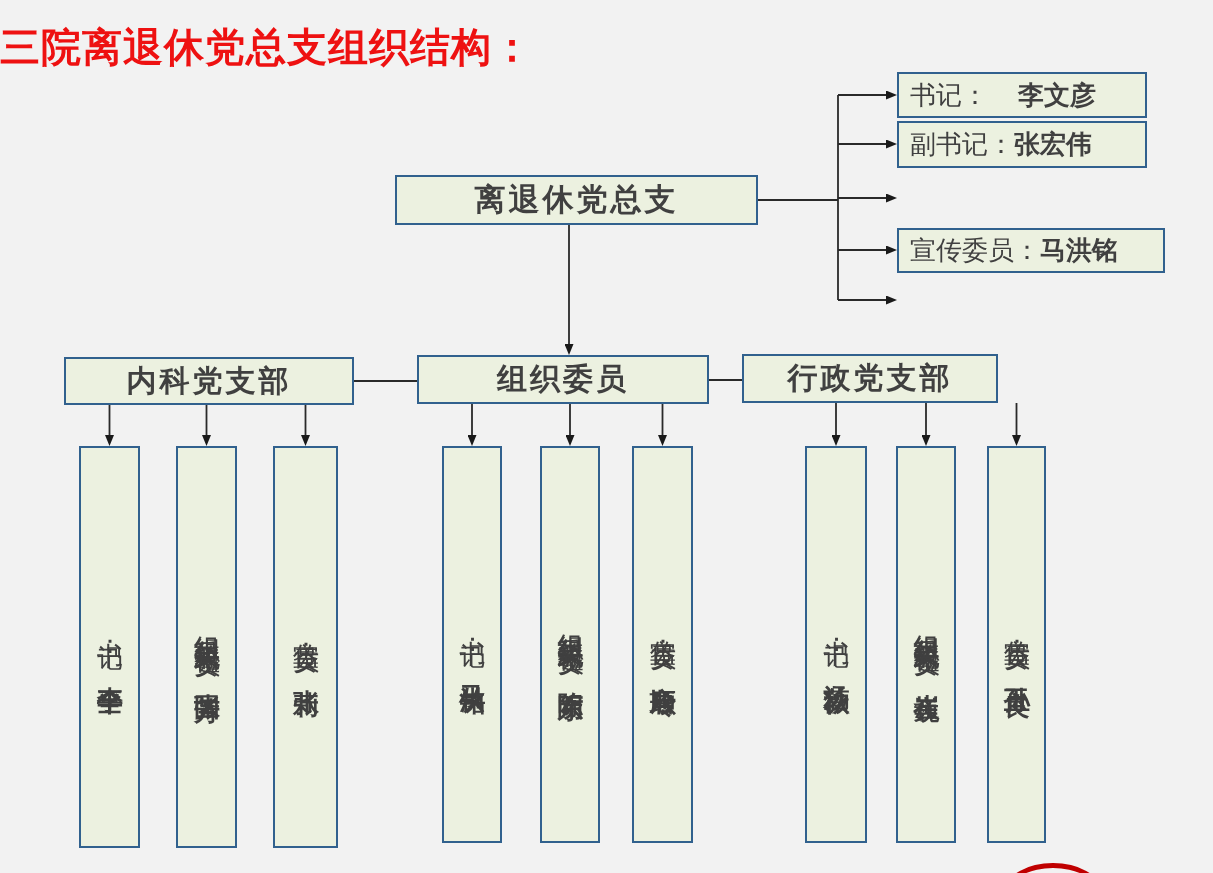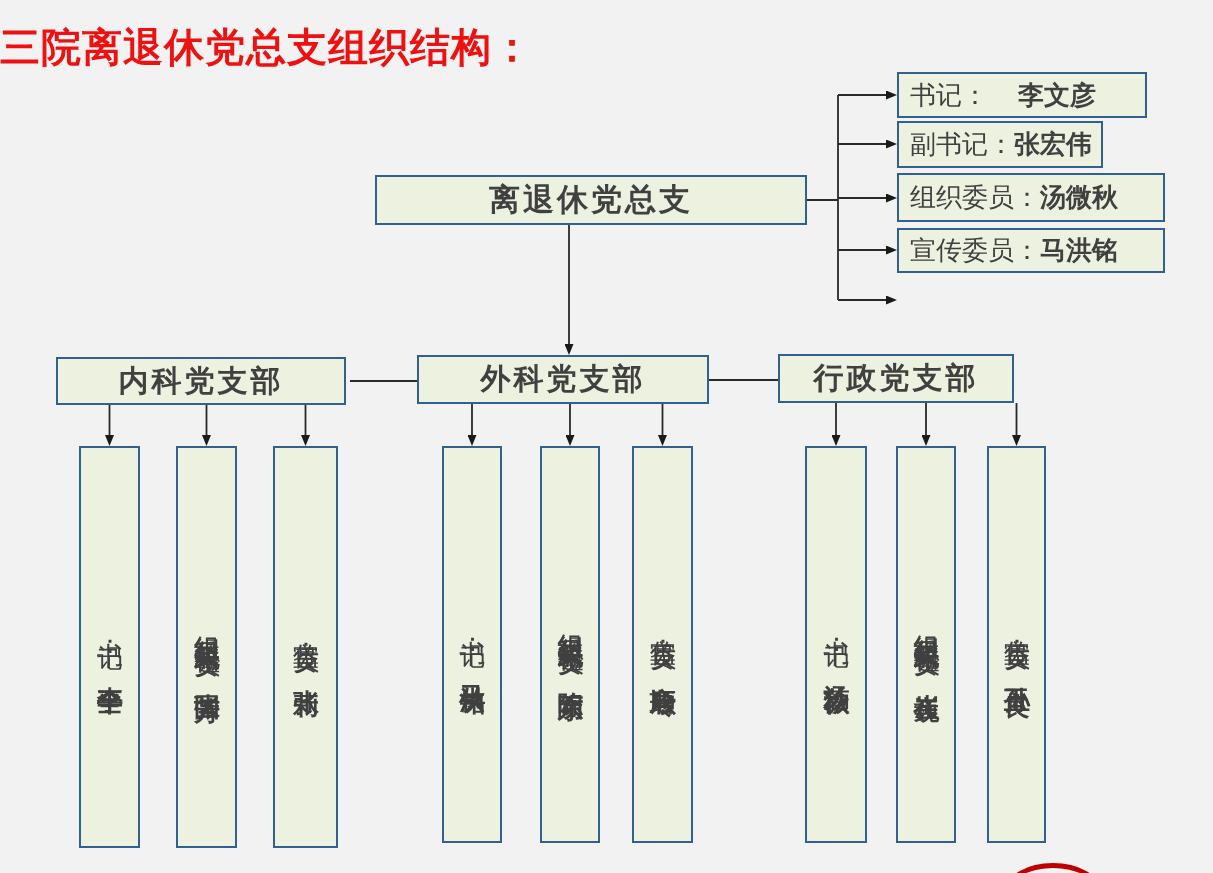--- a/index.html
+++ b/index.html
@@ -91,7 +91,7 @@
     <span class="lbl">书记：</span>
     <span class="name name-gap">李文彦</span>
   </div>
-  <div class="box cbox" style="left:897px; top:121px; width:206px; height:47px;font-family:Liberation Mono, monospace;">
+  <div class="box cbox" style="left:897px; top:121px; width:250px; height:47px;font-family:Liberation Mono, monospace;">
     <span class="lbl">副书记：</span>
     <span class="name">张宏伟</span>
   </div>

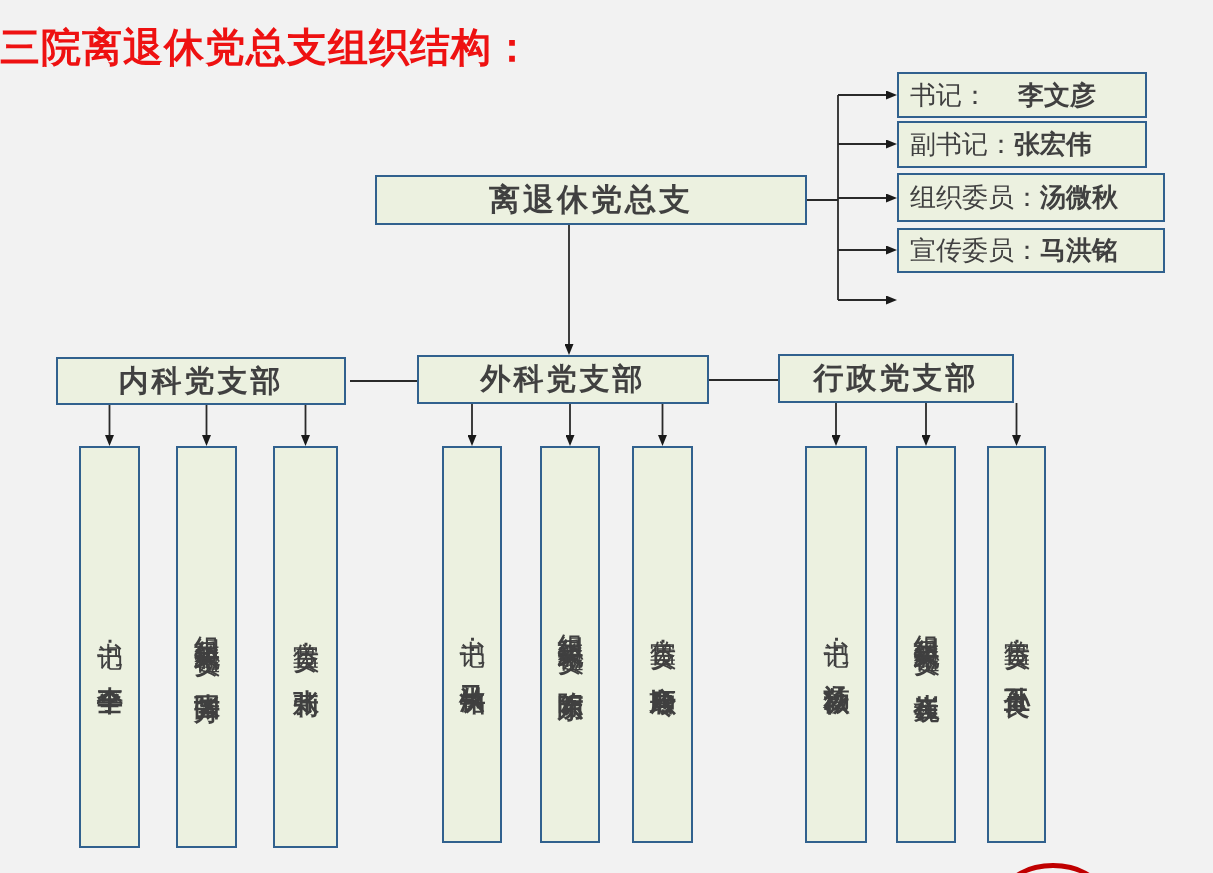--- a/index.html
+++ b/index.html
@@ -83,7 +83,7 @@
 
   <div class="title">三院离退休党总支组织结构：</div>
 
-  <div class="box hbox" style="left:375px; top:175px; width:432px; height:50px;">
+  <div class="box hbox" style="left:395px; top:175px; width:363px; height:50px;">
     <span class="root-label">离退休党总支</span>
   </div>
 

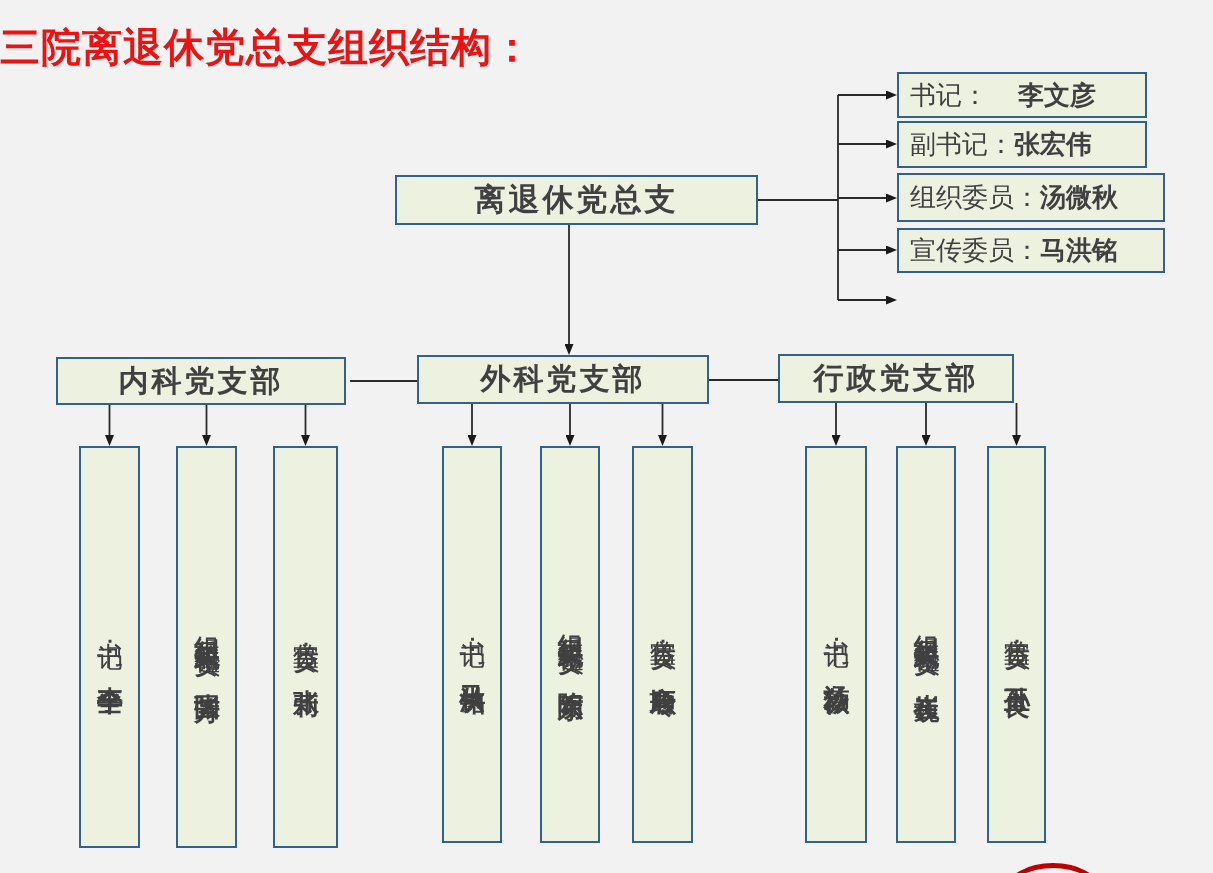--- a/index.html
+++ b/index.html
@@ -95,10 +95,6 @@
     <span class="lbl">副书记：</span>
     <span class="name">张宏伟</span>
   </div>
-  <div class="box cbox" style="left:897px; top:173px; width:268px; height:49px;">
-    <span class="lbl">组织委员：</span>
-    <span class="name">汤微秋</span>
-  </div>
   <div class="box cbox" style="left:897px; top:228px; width:268px; height:45px;">
     <span class="lbl">宣传委员：</span>
     <span class="name">马洪铭</span>

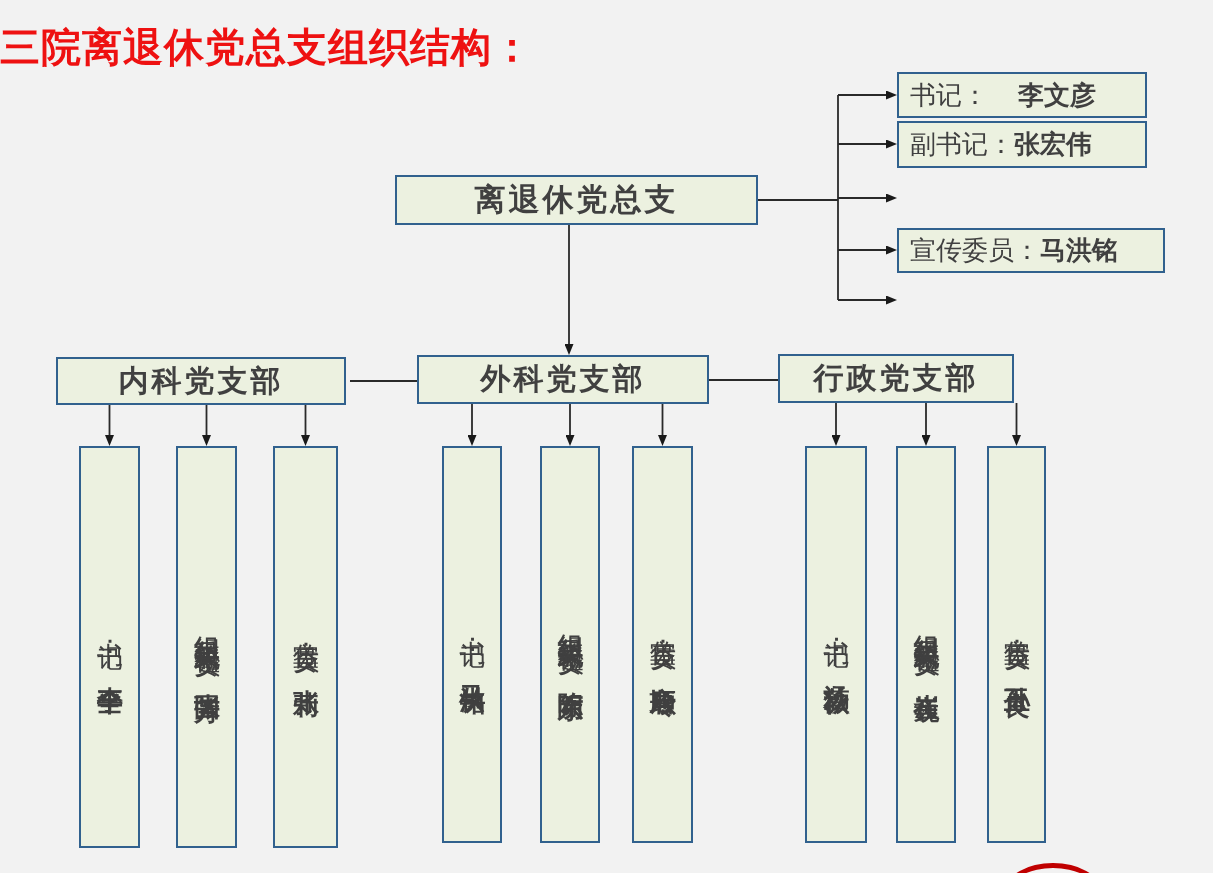--- a/index.html
+++ b/index.html
@@ -100,7 +100,7 @@
     <span class="name">马洪铭</span>
   </div>
 
-  <div class="box hbox" style="left:56px;  top:357px; width:290px; height:48px;">
+  <div class="box hbox" style="left:64px;  top:357px; width:290px; height:48px;">
     <span class="branch-label">内科党支部</span>
   </div>
   <div class="box hbox" style="left:417px; top:355px; width:292px; height:49px;">

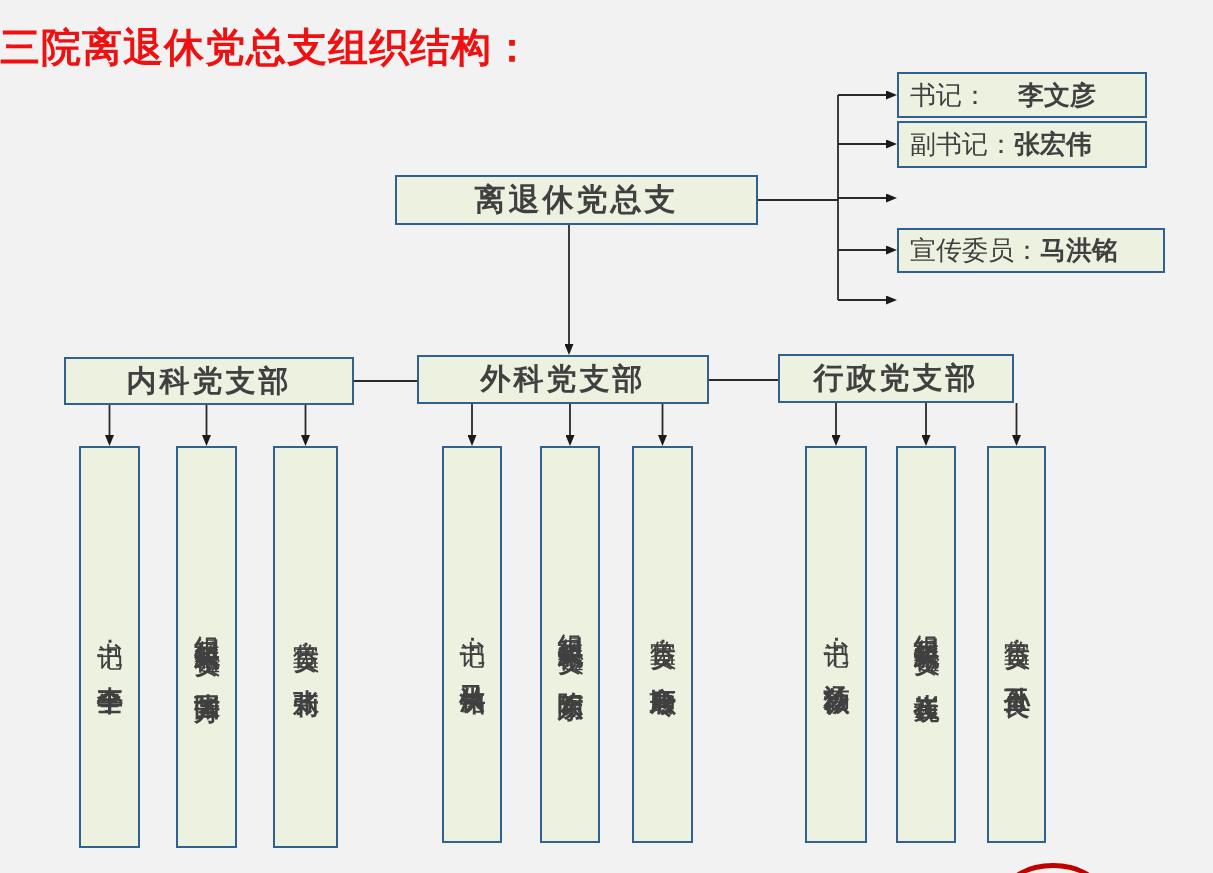--- a/index.html
+++ b/index.html
@@ -104,7 +104,7 @@
     <span class="branch-label">内科党支部</span>
   </div>
   <div class="box hbox" style="left:417px; top:355px; width:292px; height:49px;">
-    <span class="branch-label">外科党支部</span>
+    <span class="branch-label">组织委员</span>
   </div>
   <div class="box hbox" style="left:778px; top:354px; width:236px; height:49px;">
     <span class="branch-label">行政党支部</span>

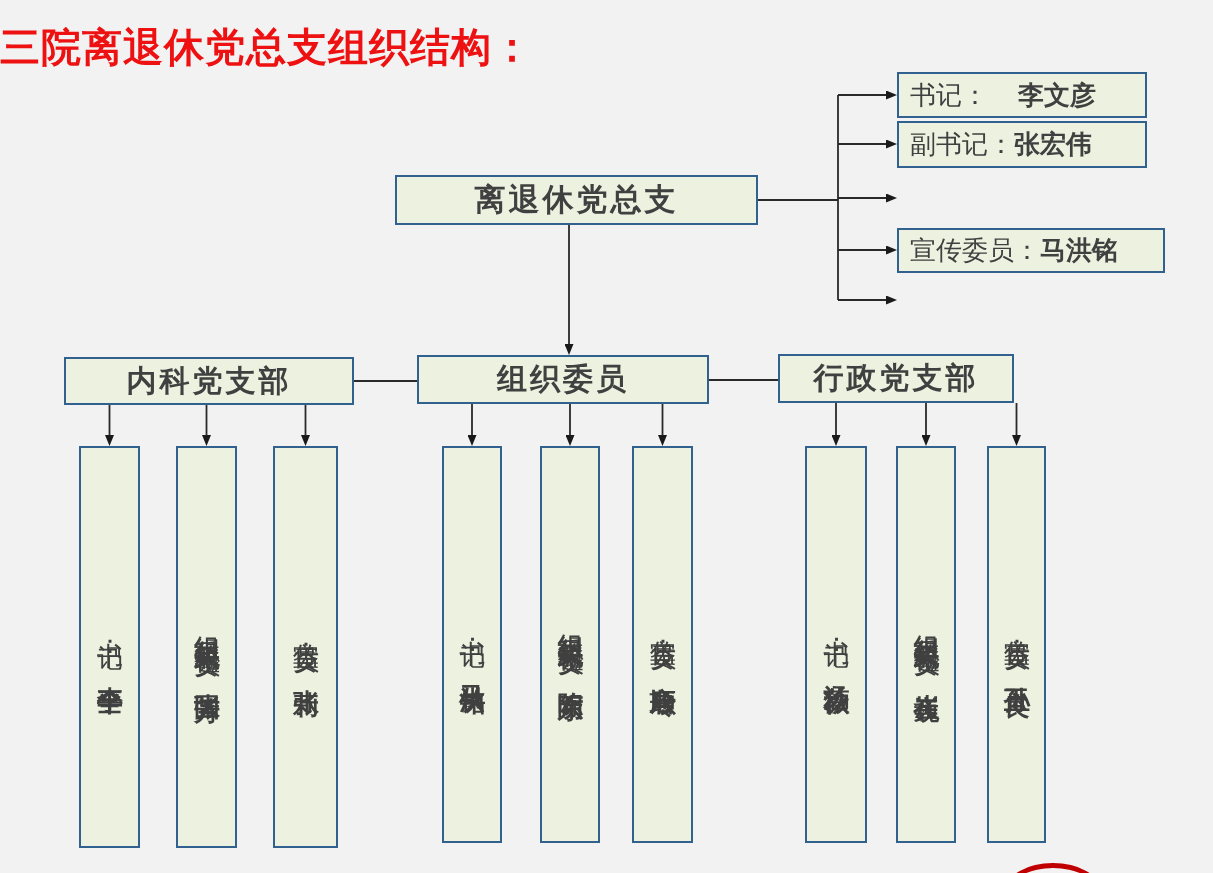--- a/index.html
+++ b/index.html
@@ -106,7 +106,7 @@
   <div class="box hbox" style="left:417px; top:355px; width:292px; height:49px;">
     <span class="branch-label">组织委员</span>
   </div>
-  <div class="box hbox" style="left:778px; top:354px; width:236px; height:49px;">
+  <div class="box hbox" style="left:742px; top:354px; width:256px; height:49px;">
     <span class="branch-label">行政党支部</span>
   </div>
 

